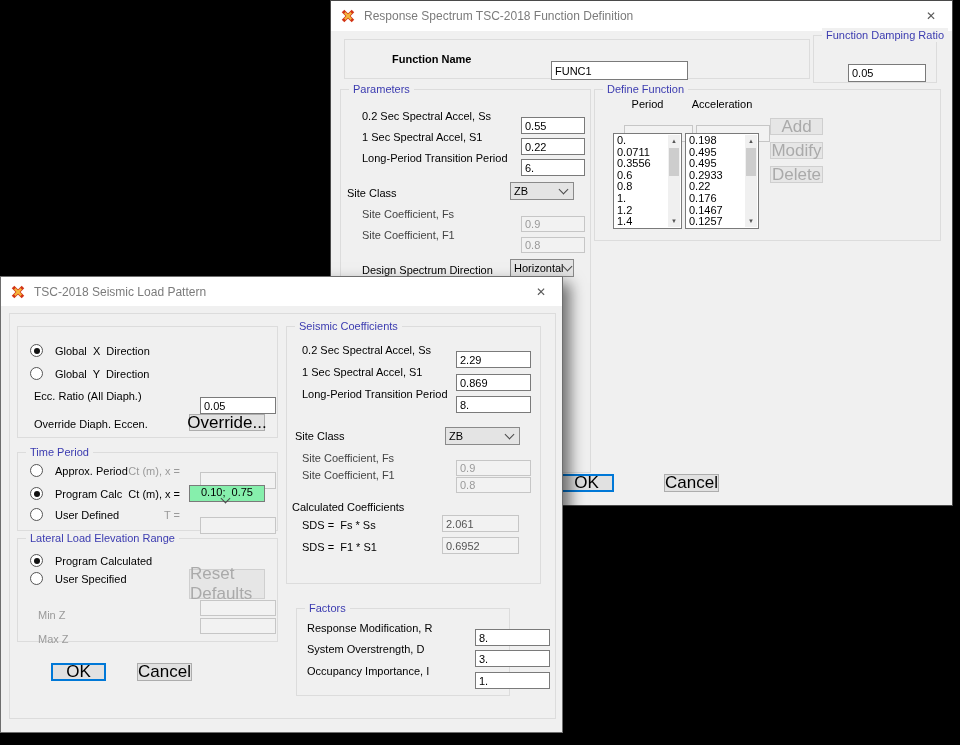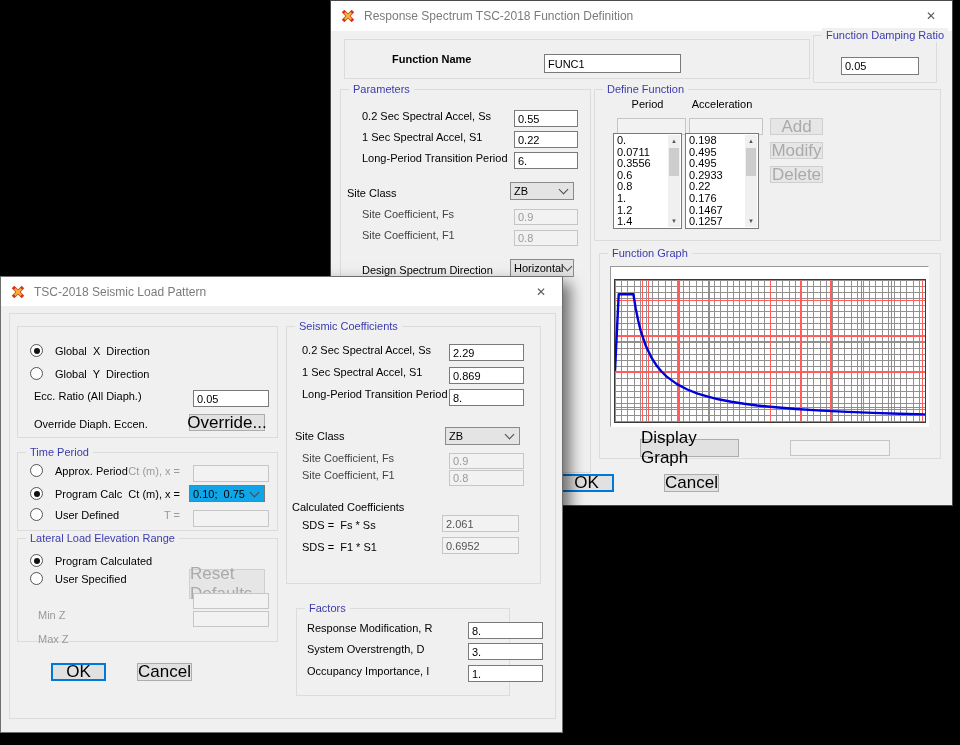--- a/index.html
+++ b/index.html
@@ -18,7 +18,7 @@
   .b{font-weight:bold;}
   .gray{color:#9a9a9a;}
   .tb{position:absolute;box-sizing:border-box;border:1px solid #7a7a7a;background:#fff;
-      font-family:"Liberation Sans",sans-serif;font-size:11px;padding:0 3px;margin:4px;color:#000;}
+      font-family:"Liberation Sans",sans-serif;font-size:11px;padding:0 3px;margin:11px;color:#000;}
   .tb.dis{border-color:#c6c6c6;background:#f2f2f2;color:#9a9a9a;}
   .dd{position:absolute;box-sizing:border-box;border:1px solid #8a8a8a;background:#e4e4e4;
       display:flex;align-items:center;padding:0 3px;}

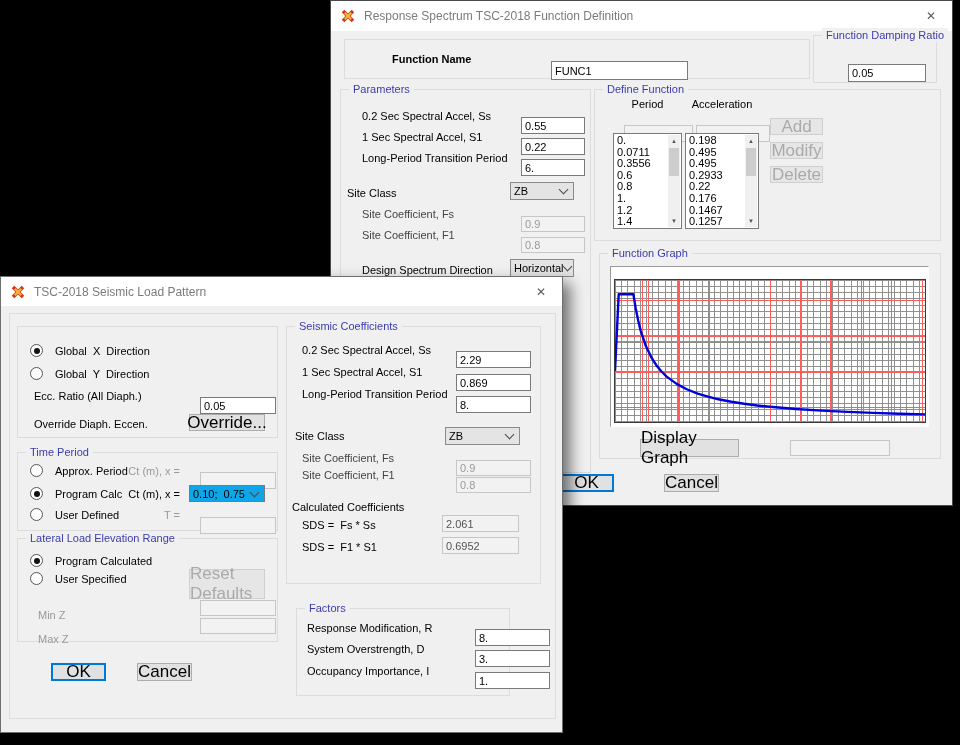--- a/index.html
+++ b/index.html
@@ -168,18 +168,6 @@
       <div class="btn dis" style="left:175px;top:76px;width:53px;height:17px;">Delete</div>
     </div>
 
-    <div class="gbox" style="left:268px;top:252px;width:342px;height:206px;">
-      <span class="glabel">Function Graph</span>
-      <div class="plotwhite" style="left:10px;top:12px;width:319px;height:161px;">
-        <div class="grid">
-          <svg class="curve" width="310" height="142" viewBox="0 0 310 142">
-            <polyline fill="none" stroke-width="2.4" stroke-linejoin="round" points="0.0,90.9 3.7,14.2 18.4,14.2 20.7,28.4 23.3,41.0 25.8,51.1 31.0,66.3 36.2,77.1 41.3,85.2 46.5,91.5 51.7,96.6 62.0,104.1 72.3,109.5 82.7,113.6 93.0,116.7 103.3,119.3 116.3,121.8 129.2,123.8 142.1,125.5 155.0,126.8 180.8,129.0 206.7,130.6 232.5,131.9 258.3,132.9 284.2,133.7 310.0,134.4" stroke="#0000d8"></polyline>
-          </svg>
-        </div>
-      </div>
-      <div class="btn" style="left:40px;top:185px;width:99px;height:18px;">Display Graph</div>
-      <div class="ro" style="left:190px;top:186px;width:100px;height:16px;"></div>
-    </div>
 
     <div class="btn focus" style="left:228px;top:473px;width:55px;height:18px;">OK</div>
     <div class="btn" style="left:333px;top:473px;width:55px;height:18px;">Cancel</div>

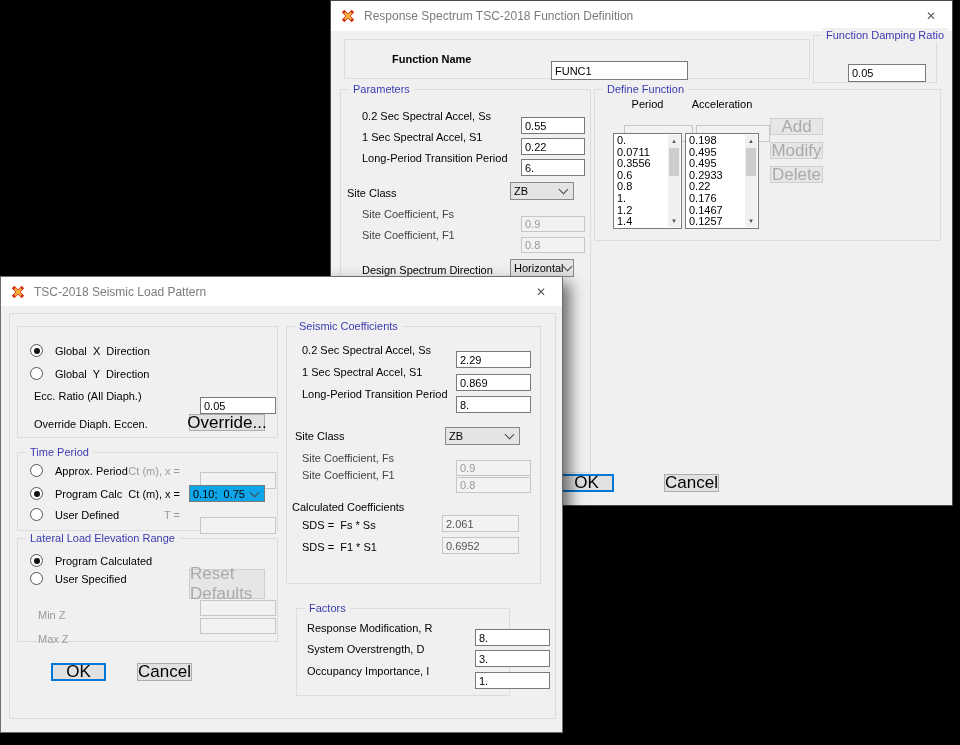--- a/index.html
+++ b/index.html
@@ -22,7 +22,7 @@
   .tb.dis{border-color:#c6c6c6;background:#f2f2f2;color:#9a9a9a;}
   .dd{position:absolute;box-sizing:border-box;border:1px solid #8a8a8a;background:#e4e4e4;
       display:flex;align-items:center;padding:0 3px;}
-  .dd.white{background:#0ea5e9;border-color:#7a7a7a;}
+  .dd.white{background:#86efac;border-color:#7a7a7a;flex-direction:column;}
   .dd .txt{flex:1;white-space:pre;}
   .chev{width:6px;height:6px;border-right:1.4px solid #4a4a4a;border-bottom:1.4px solid #4a4a4a;
         transform:rotate(45deg);margin:-3px 3px 0 0;flex:0 0 auto;}

